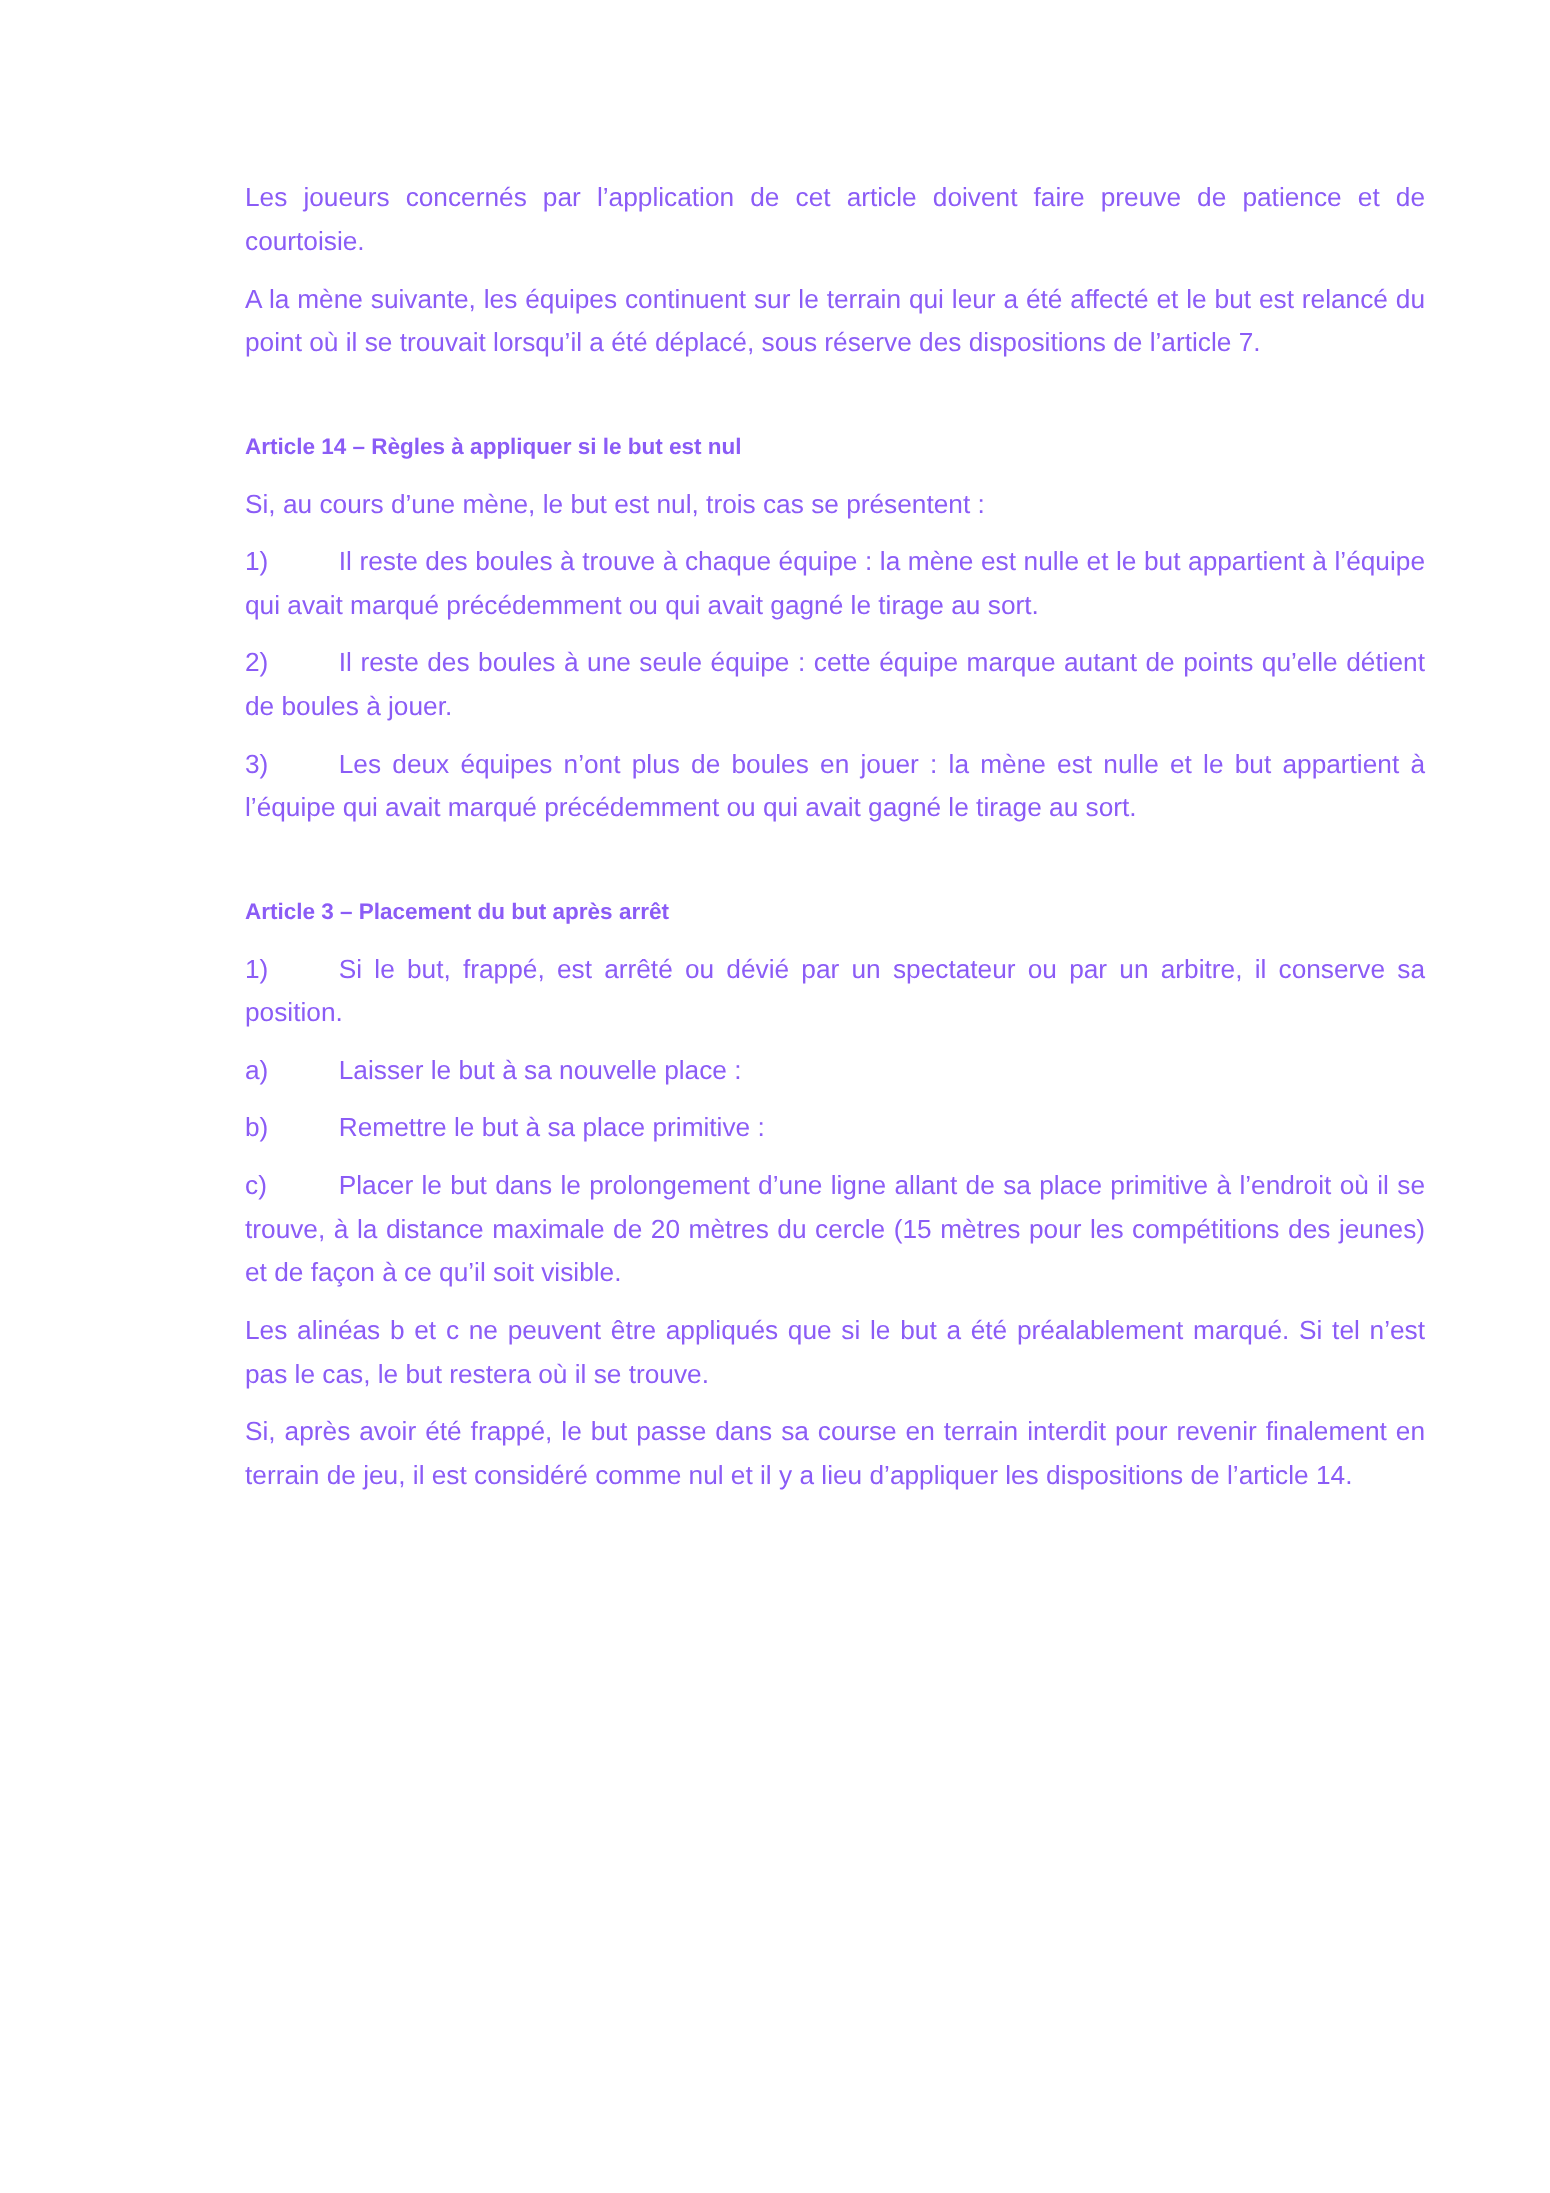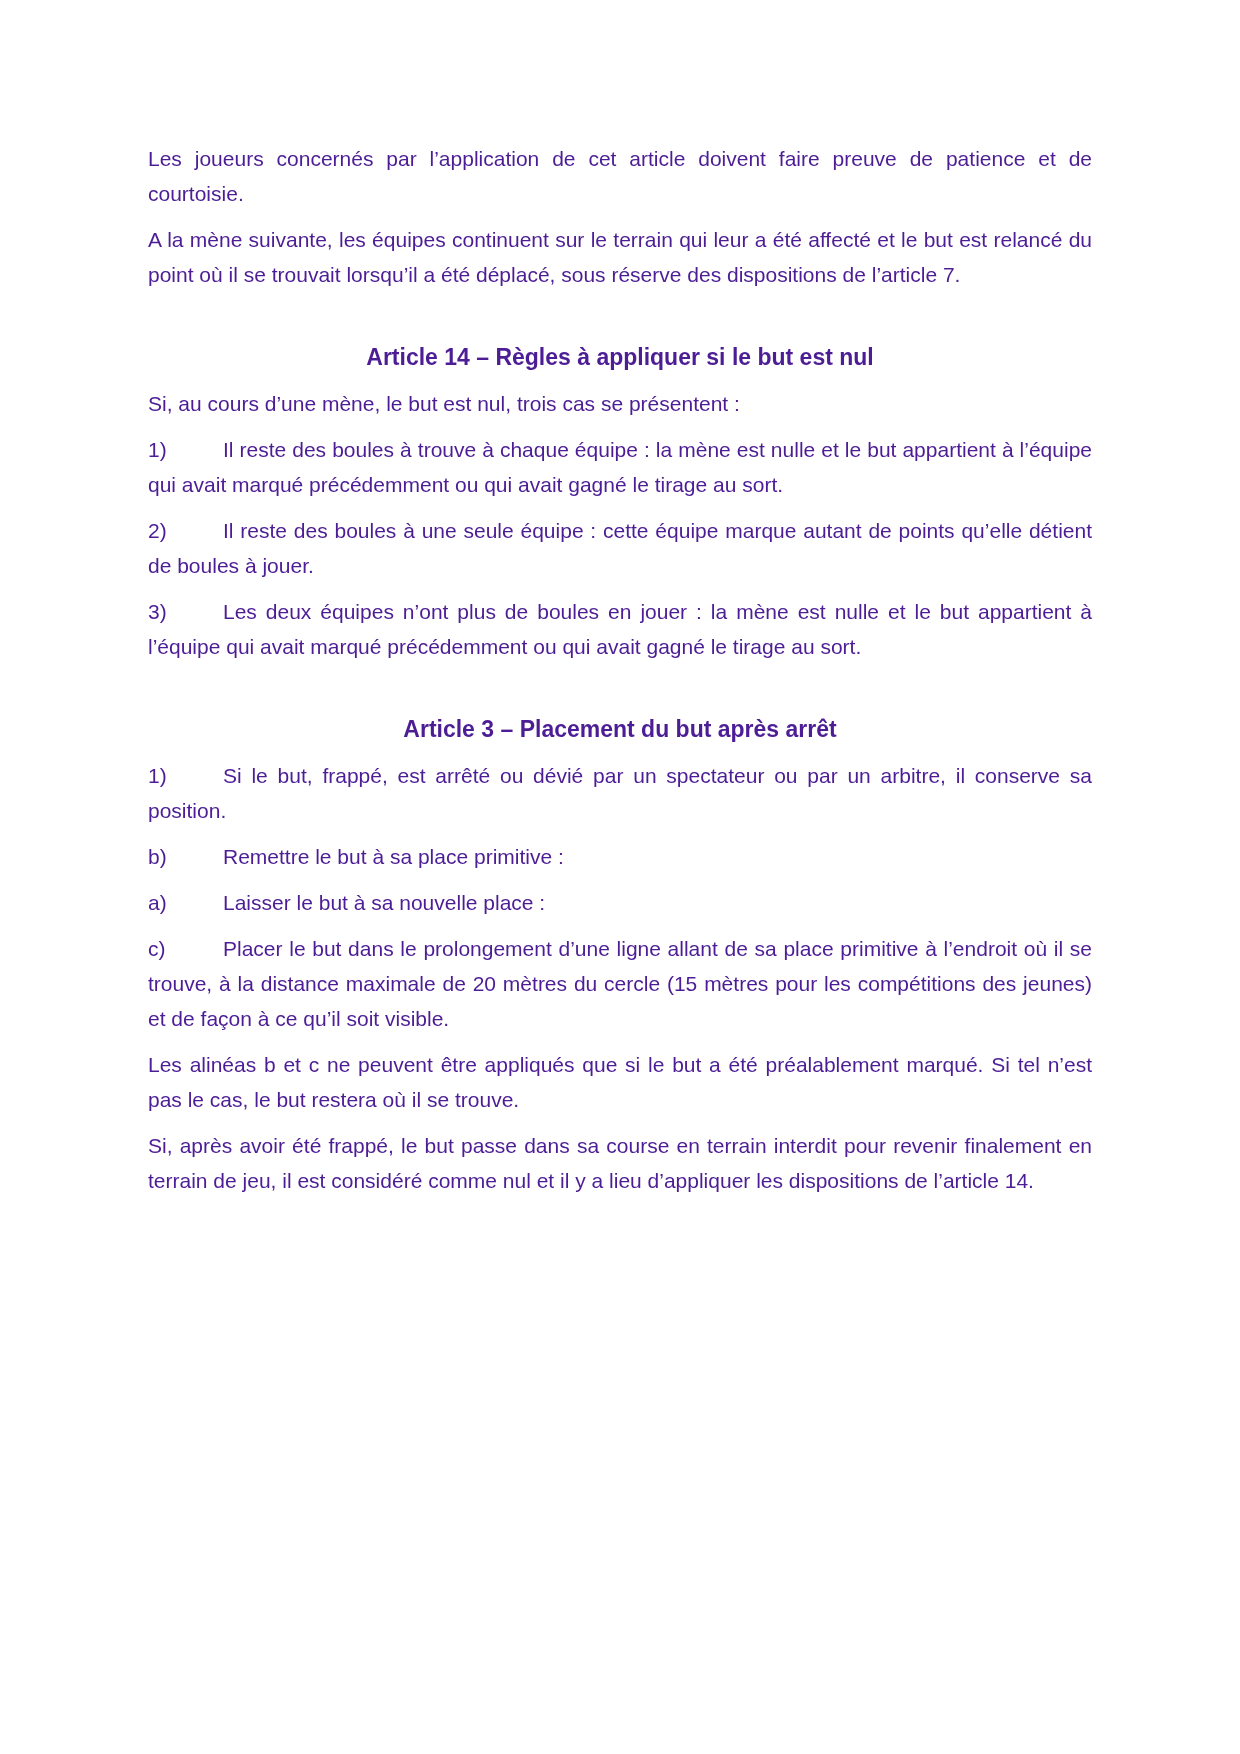--- a/index.html
+++ b/index.html
@@ -44,7 +44,7 @@
 <body style="background: rgb(255, 255, 255);">
 
 <div class="page">
-  <div class="content" id="doc-content" style="color: #4c1d95;">
+  <div class="content" id="doc-content" style="color: #8b5cf6; margin-left: 48px;">
       <p class="para">Les joueurs concernés par l’application de cet article doivent faire preuve de patience et de courtoisie.</p>
       <p class="para">A la mène suivante, les équipes continuent sur le terrain qui leur a été affecté et le but est relancé du point où il se trouvait lorsqu’il a été déplacé, sous réserve des dispositions de l’article 7.</p>
       <h2 class="heading">Article 14 – Règles à appliquer si le but est nul</h2>

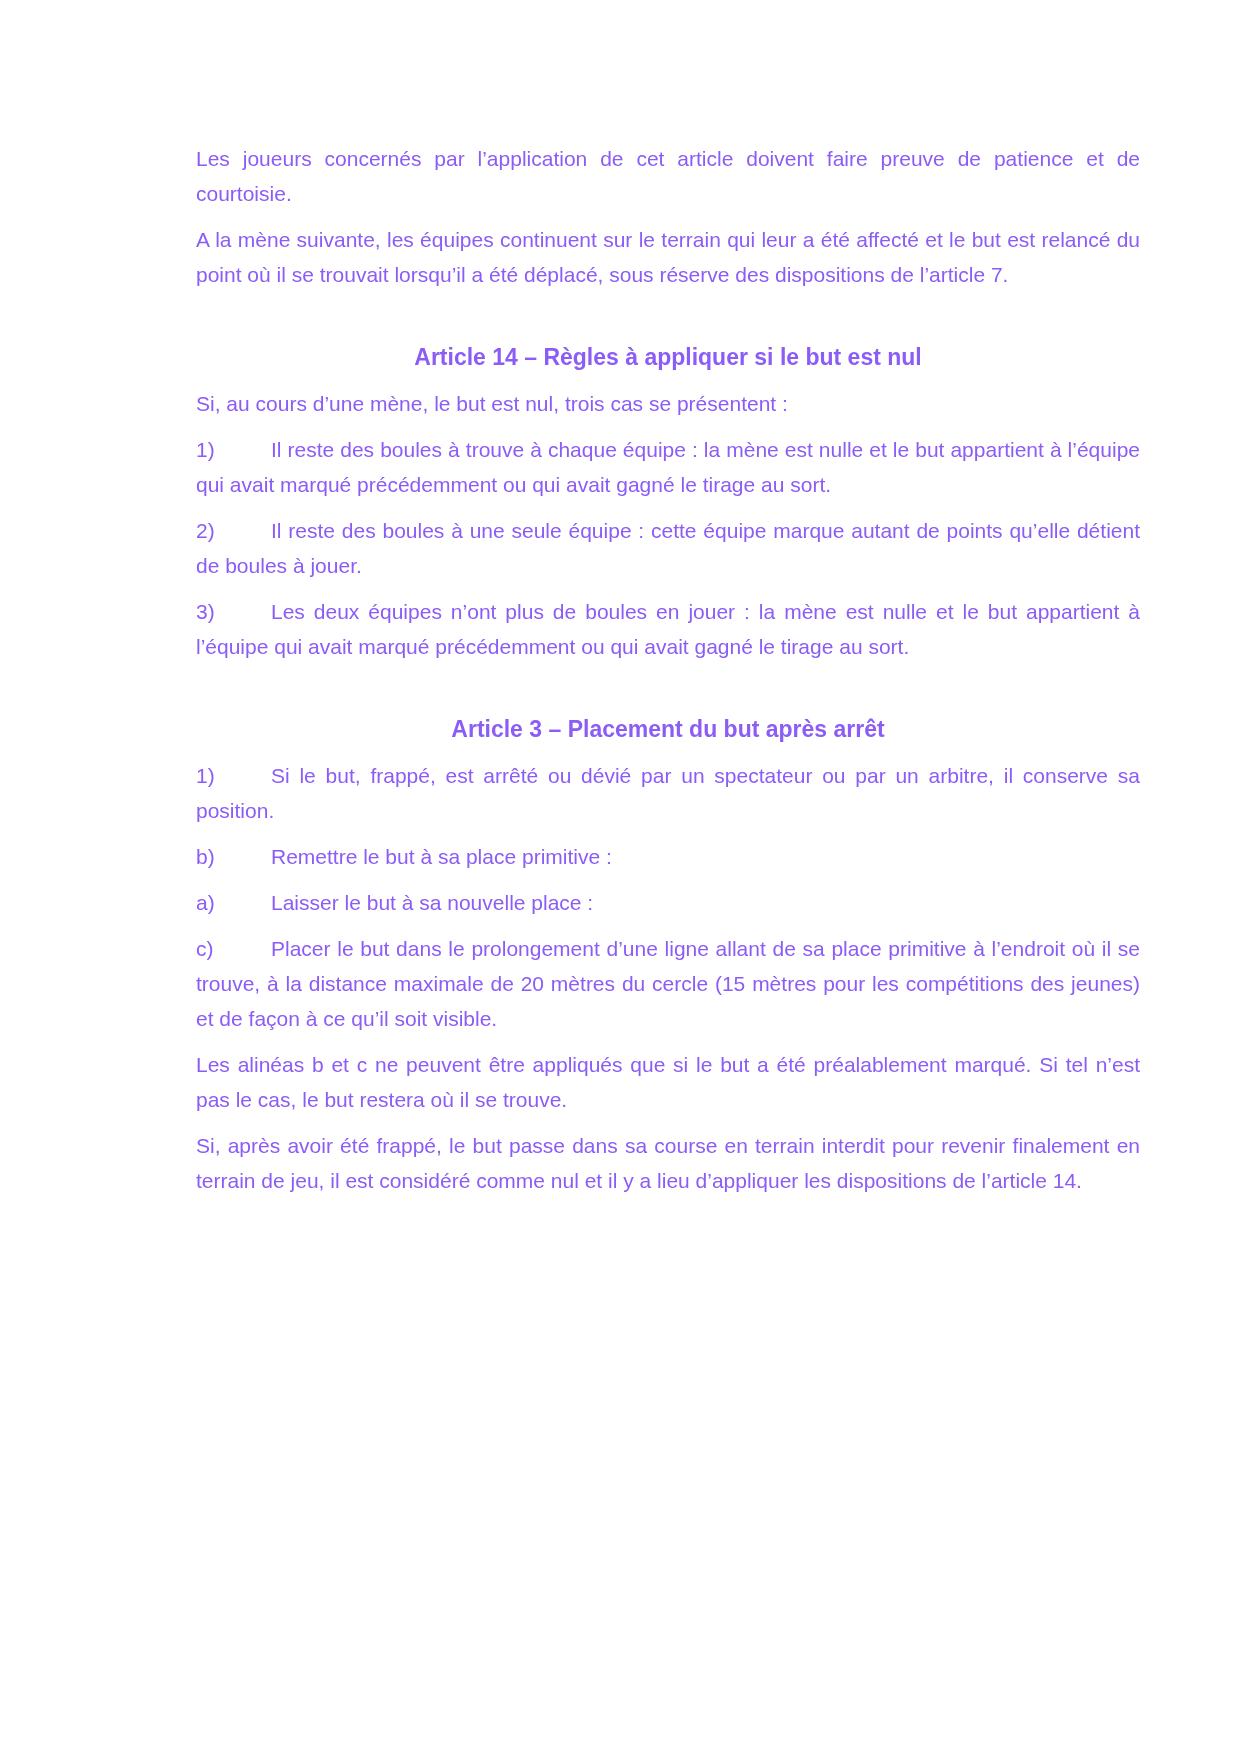--- a/index.html
+++ b/index.html
@@ -29,9 +29,9 @@
     margin: 0 0 11px 0;
   }
   .heading {
-    font-size: 23px;
+    font-size: 18px;
     font-weight: bold;
-    text-align: center;
+    text-align: left;
     margin: 48px 0 11px 0;
     line-height: 35px;
   }

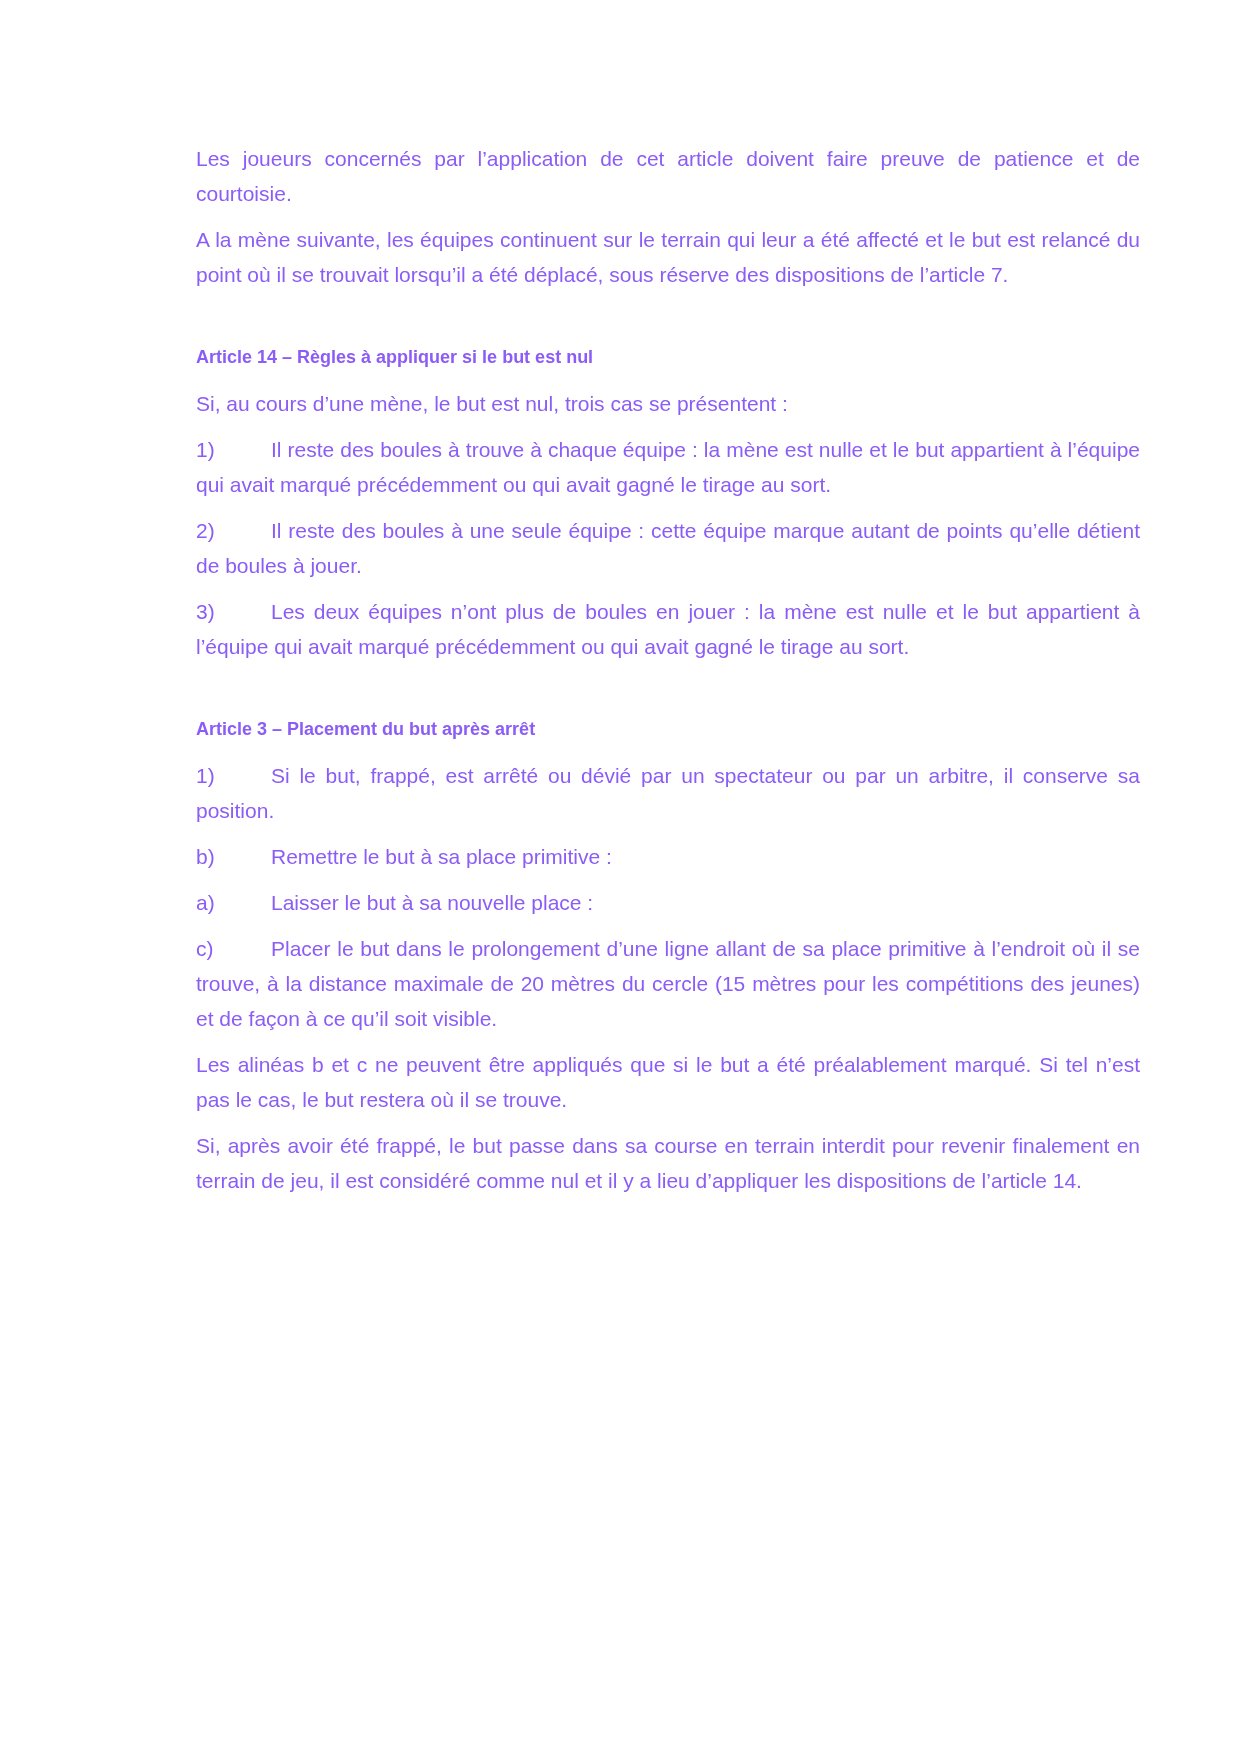--- a/index.html
+++ b/index.html
@@ -54,8 +54,8 @@
       <p class="para item"><span class="marker">3)</span><span>Les deux équipes n’ont plus de boules en jouer : la mène est nulle et le but appartient à l’équipe qui avait marqué précédemment ou qui avait gagné le tirage au sort.</span></p>
       <h2 class="heading">Article 3 – Placement du but après arrêt</h2>
       <p class="para item"><span class="marker">1)</span><span>Si le but, frappé, est arrêté ou dévié par un spectateur ou par un arbitre, il conserve sa position.</span></p>
+      <p class="para item"><span class="marker">a)</span><span>Laisser le but à sa nouvelle place :</span></p>
       <p class="para item"><span class="marker">b)</span><span>Remettre le but à sa place primitive :</span></p>
-      <p class="para item"><span class="marker">a)</span><span>Laisser le but à sa nouvelle place :</span></p>
       <p class="para item"><span class="marker">c)</span><span>Placer le but dans le prolongement d’une ligne allant de sa place primitive à l’endroit où il se trouve, à la distance maximale de 20 mètres du cercle (15 mètres pour les compétitions des jeunes) et de façon à ce qu’il soit visible.</span></p>
       <p class="para">Les alinéas b et c ne peuvent être appliqués que si le but a été préalablement marqué. Si tel n’est pas le cas, le but restera où il se trouve.</p>
       <p class="para">Si, après avoir été frappé, le but passe dans sa course en terrain interdit pour revenir finalement en terrain de jeu, il est considéré comme nul et il y a lieu d’appliquer les dispositions de l’article 14.</p>

